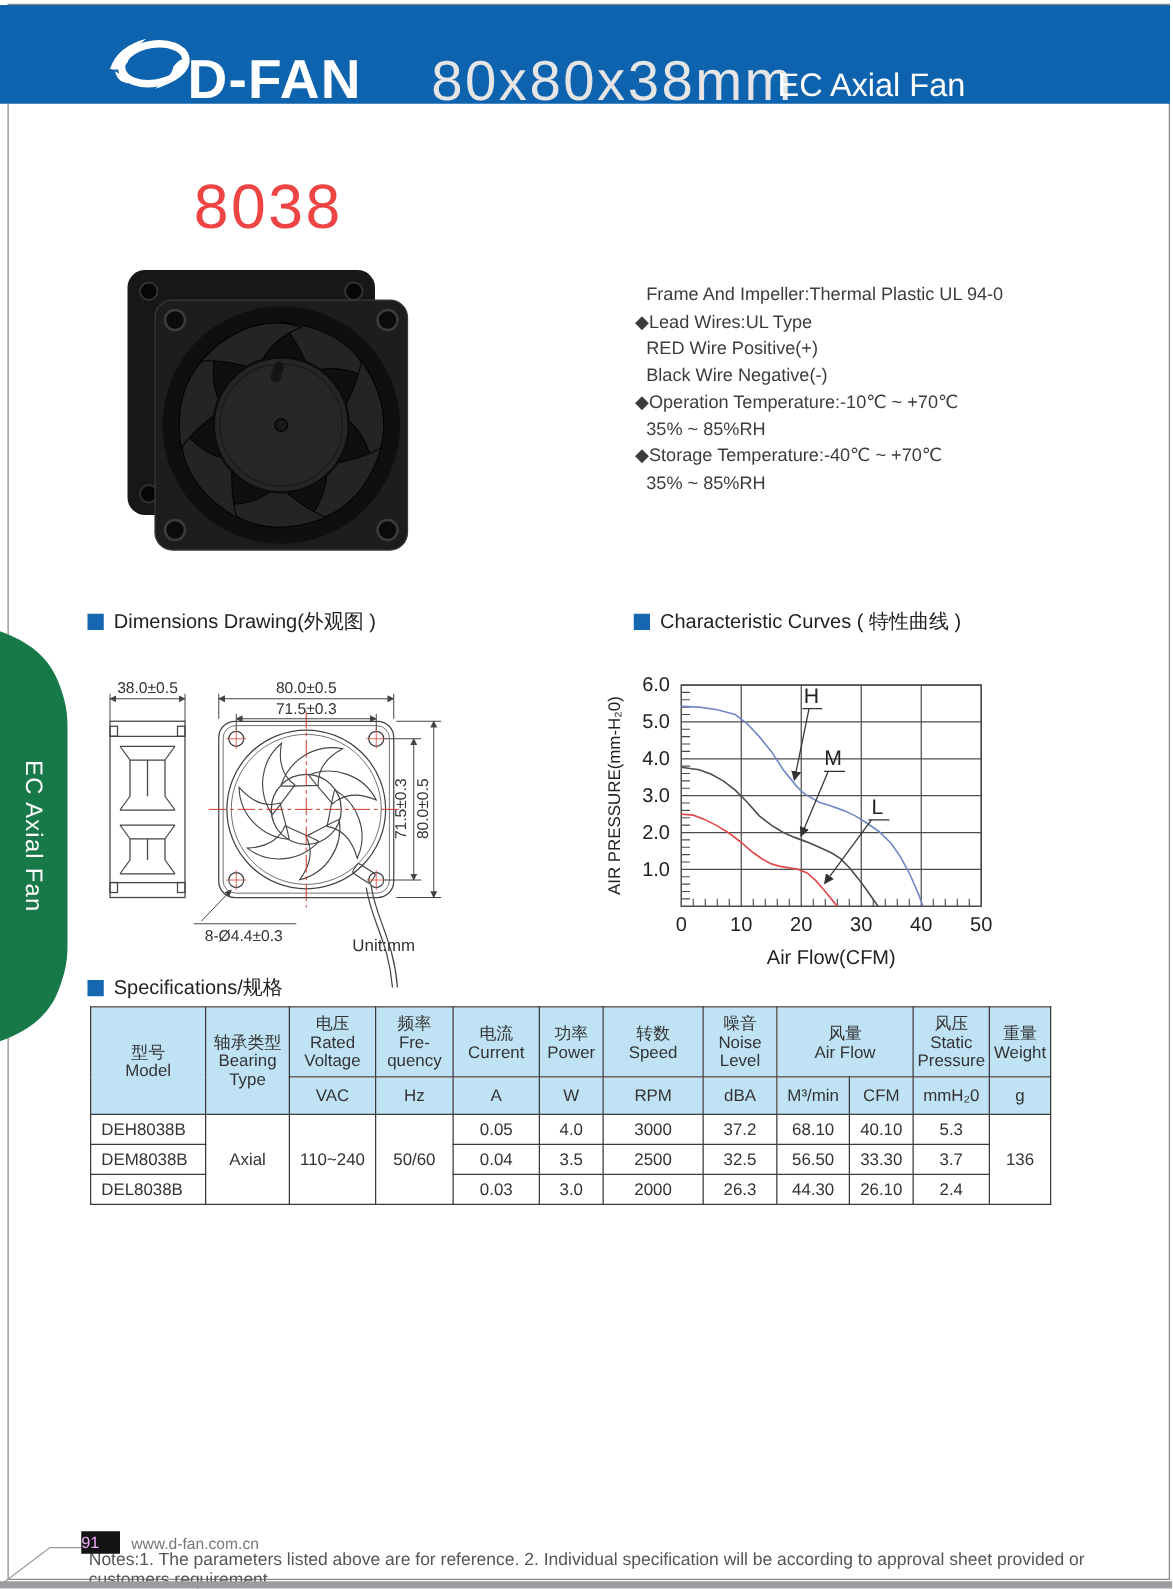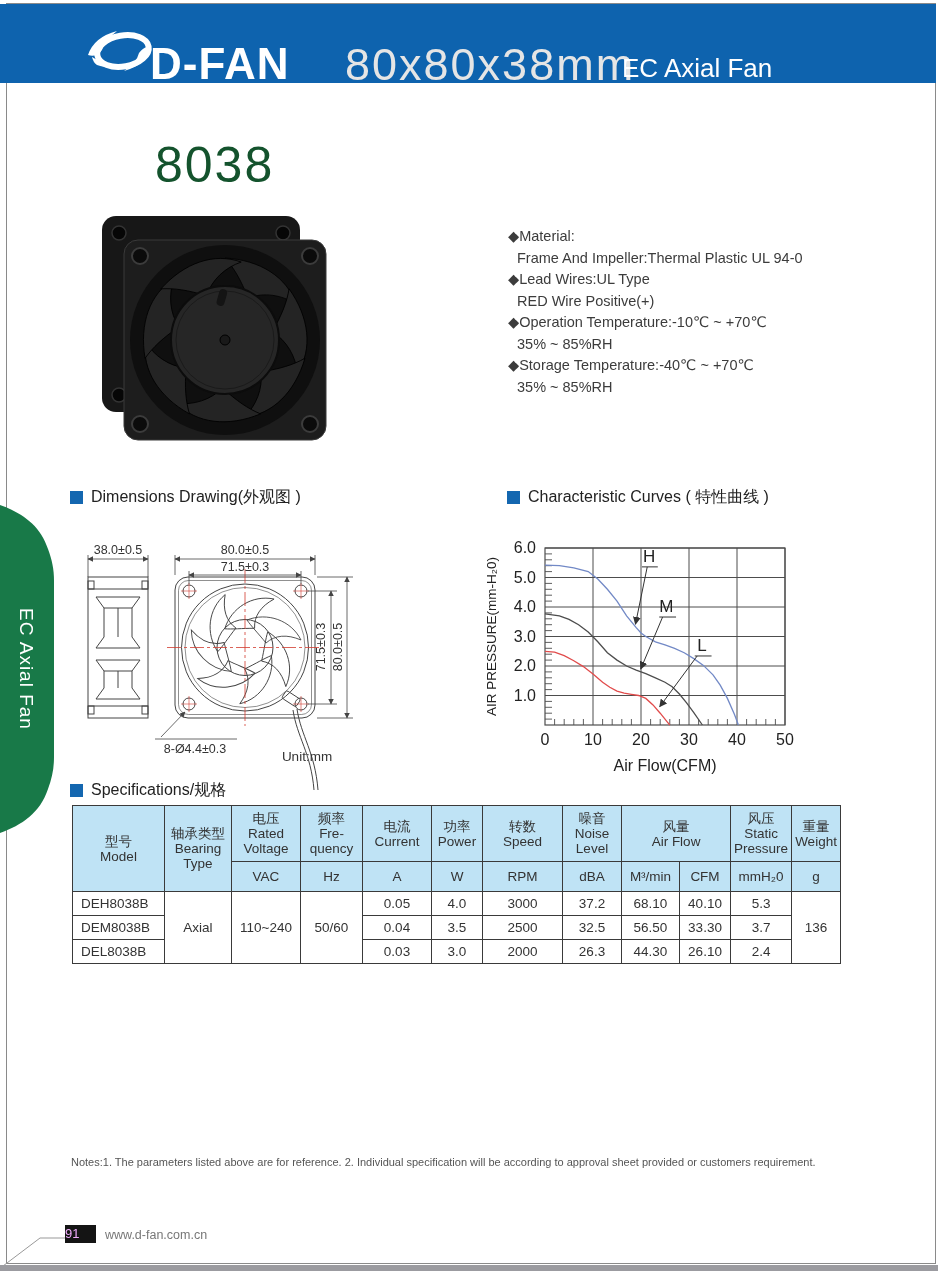--- a/index.html
+++ b/index.html
@@ -15,7 +15,7 @@
   .hsize{position:absolute;left:345px;top:38px;color:#e5e5e5;font-size:45px;font-weight:normal;letter-spacing:2px;line-height:1;}
   .hsub{position:absolute;left:622px;top:51px;color:#fff;font-size:26px;line-height:1;}
   
-  .model-number{position:absolute;left:155px;top:136px;font-size:50px;color:#14532d;letter-spacing:2px;}
+  .model-number{position:absolute;left:155px;top:136px;font-size:50px;color:#ef4444;letter-spacing:2px;}
   .fan-photo{position:absolute;left:94px;top:213px;}
   
   .gs-title{position:absolute;left:508px;top:176px;width:316px;height:26px;background:#1164ae;color:#fff;

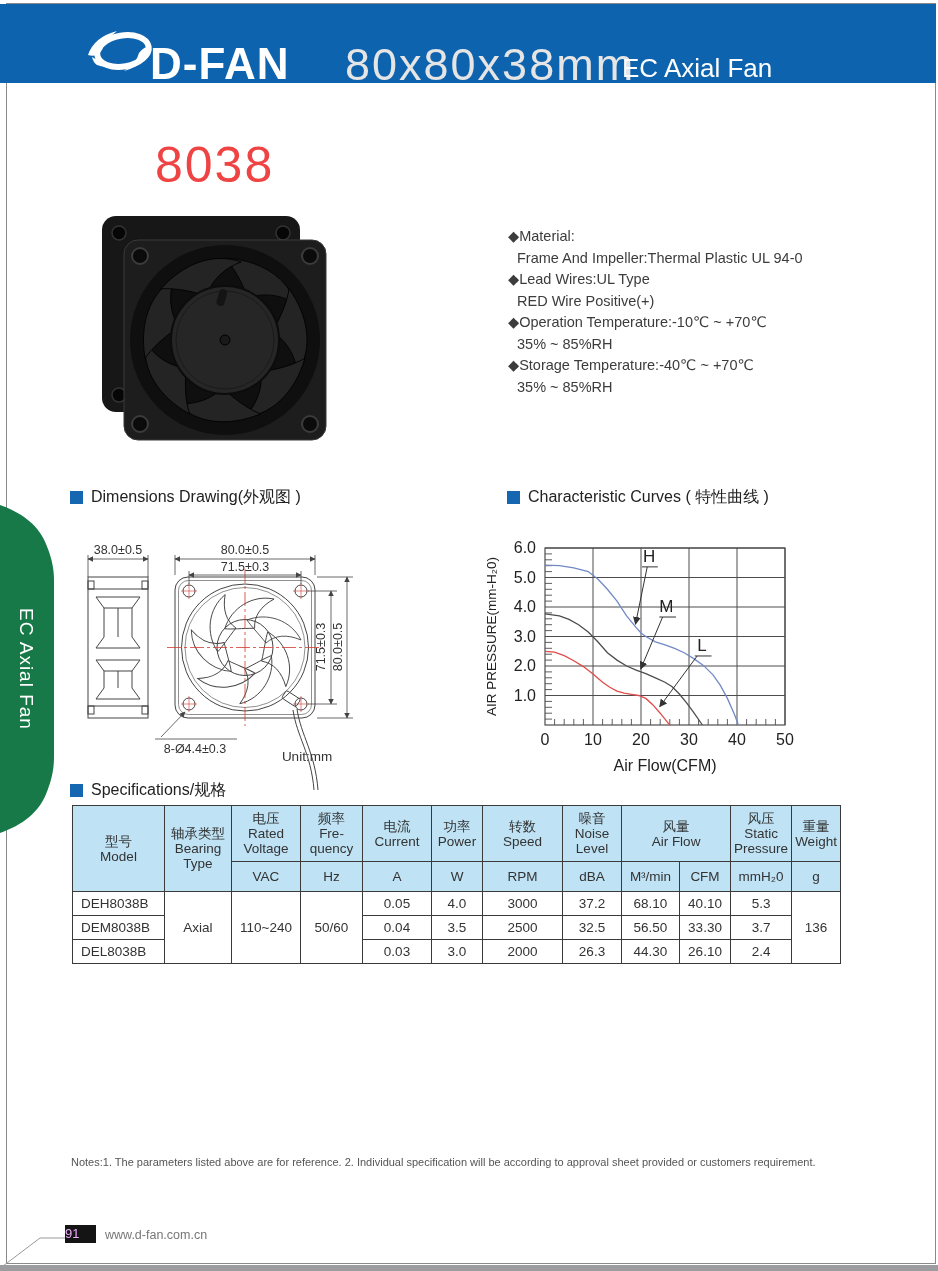--- a/index.html
+++ b/index.html
@@ -101,7 +101,6 @@
   </svg>
 
   <div class="gs-list">
-    <div class="gs-line">◆Material:</div>
     <div class="gs-line ind">Frame And Impeller:Thermal Plastic UL 94-0</div>
     <div class="gs-line">◆Lead Wires:UL Type</div>
     <div class="gs-line ind">RED Wire Positive(+)</div>

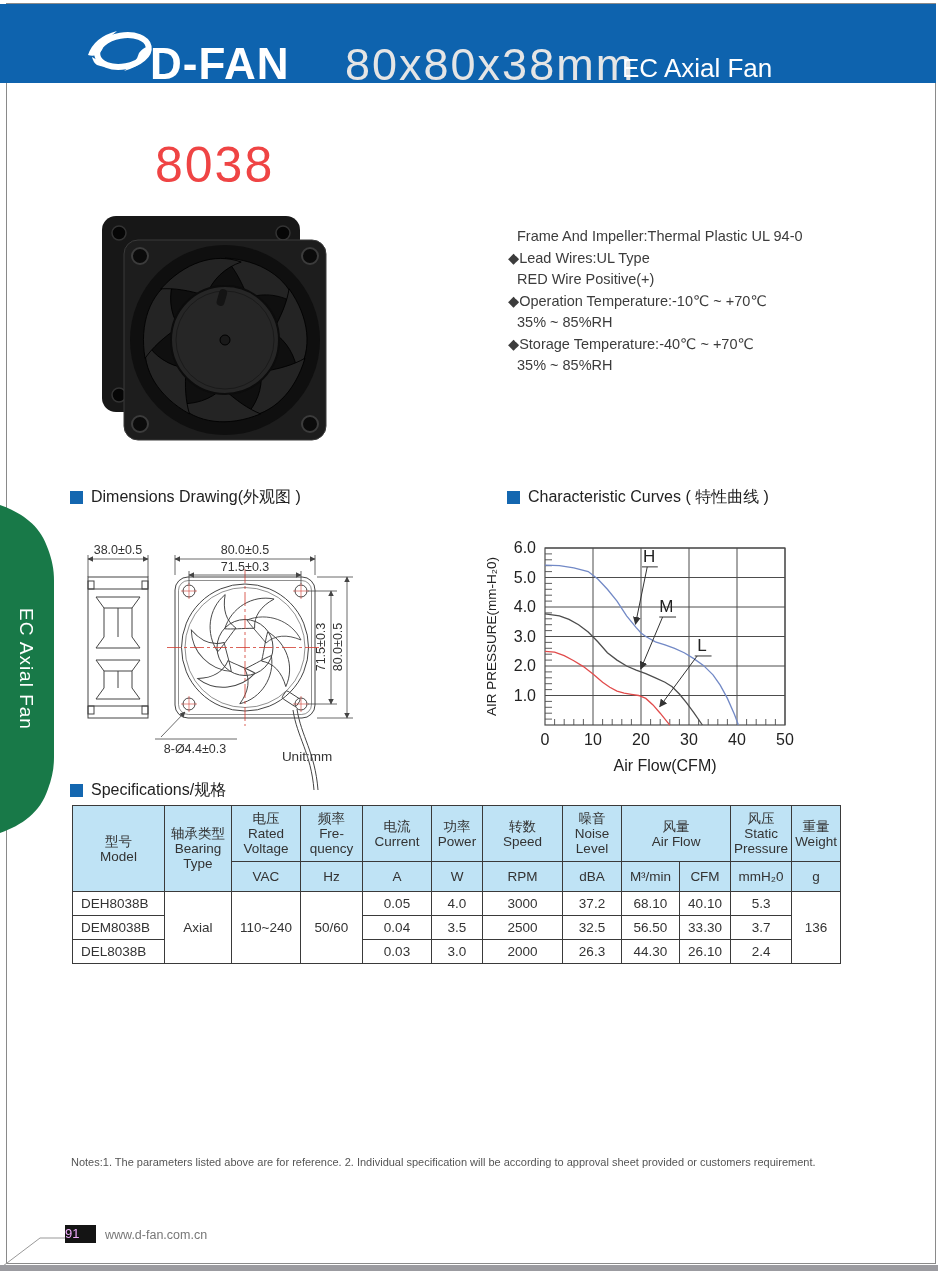--- a/index.html
+++ b/index.html
@@ -104,6 +104,7 @@
     <div class="gs-line ind">Frame And Impeller:Thermal Plastic UL 94-0</div>
     <div class="gs-line">◆Lead Wires:UL Type</div>
     <div class="gs-line ind">RED Wire Positive(+)</div>
+    <div class="gs-line ind">Black Wire Negative(-)</div>
     <div class="gs-line">◆Operation Temperature:-10℃ ~ +70℃</div>
     <div class="gs-line ind">35% ~ 85%RH</div>
     <div class="gs-line">◆Storage Temperature:-40℃ ~ +70℃</div>

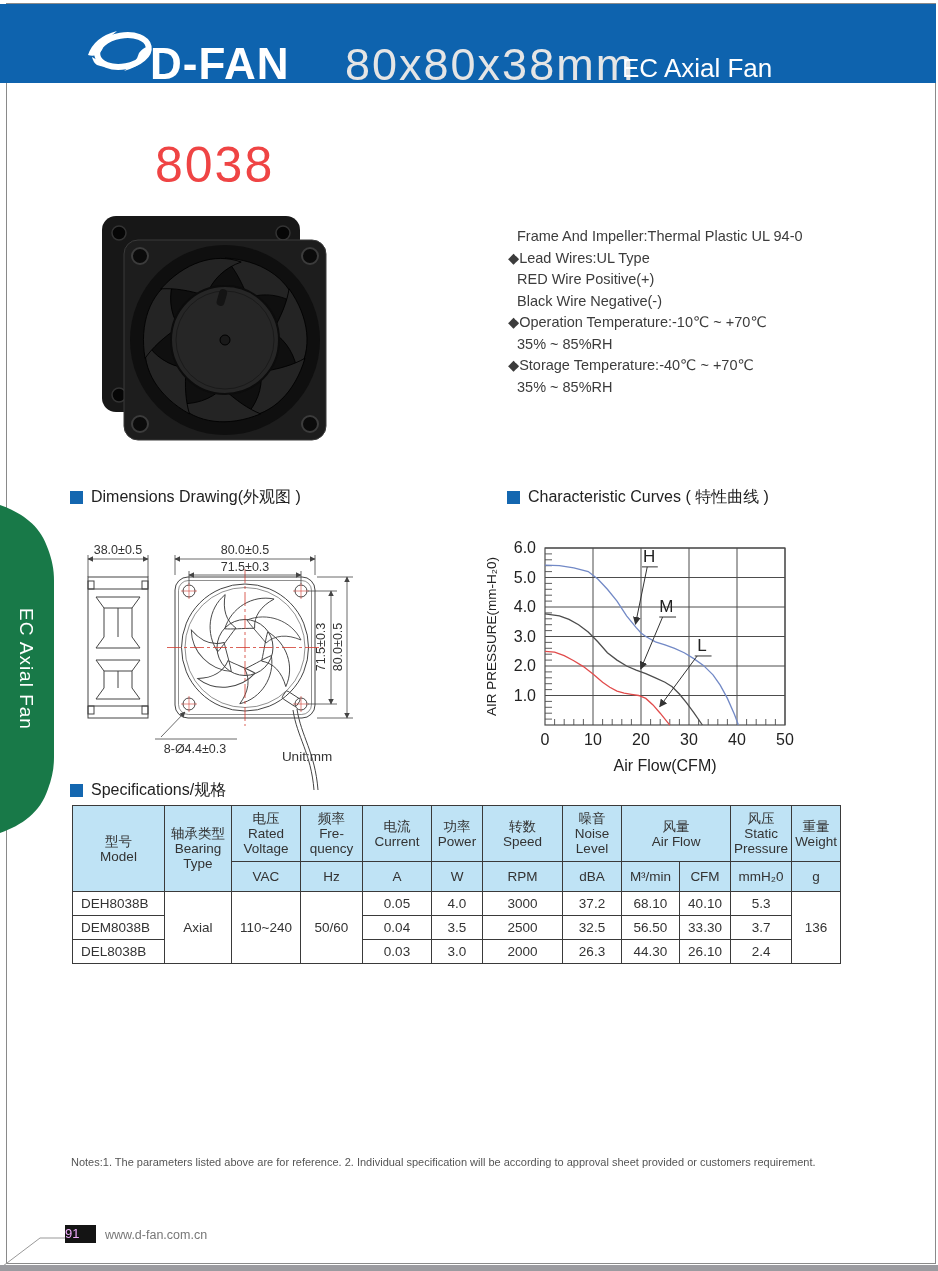--- a/index.html
+++ b/index.html
@@ -41,7 +41,7 @@
   tbody tr{height:24px;}
   td.model{text-align:left;padding-left:8px;}
   
-  .notes{position:absolute;left:71px;top:1156px;width:820px;font-size:11px;color:#555;}
+  .notes{position:absolute;left:71px;top:1239px;width:820px;font-size:14px;color:#555;}
   .corner-line{position:absolute;left:0;top:1228px;}
   .page-box{position:absolute;left:65px;top:1225px;width:31px;height:18px;background:#141414;color:#f0abfc;
             font-size:13px;line-height:18px;text-align:left;}

